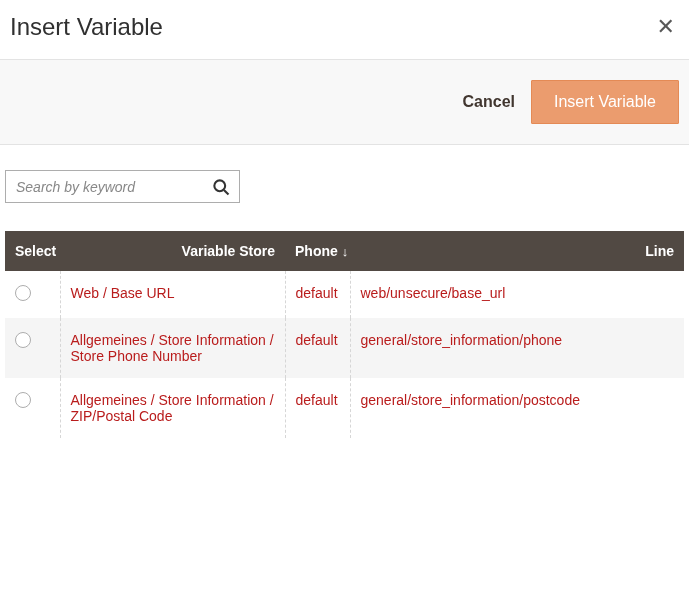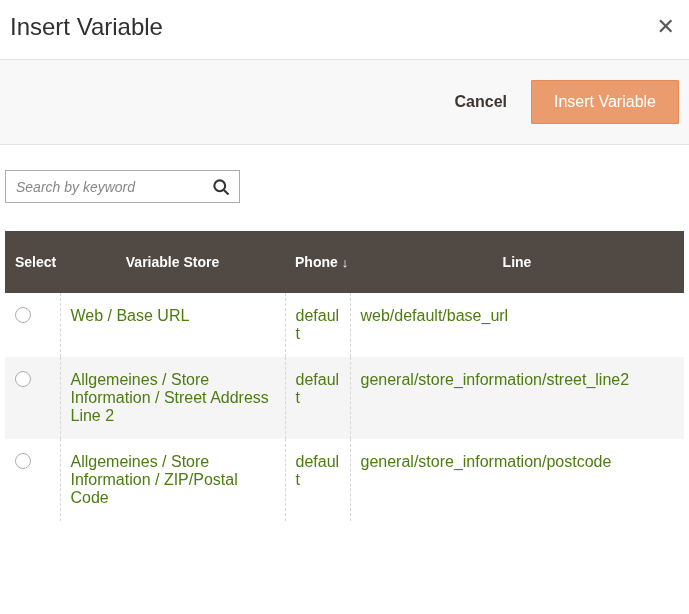--- a/index.html
+++ b/index.html
@@ -36,7 +36,7 @@
     display: flex;
     justify-content: flex-end;
     align-items: center;
-    gap: 20px;
+    gap: 12px;
   }
   .btn-cancel {
     background: transparent;

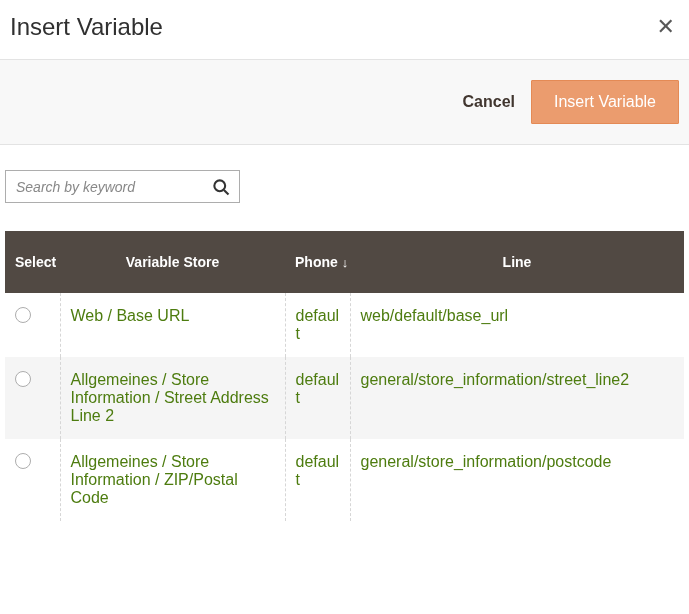--- a/index.html
+++ b/index.html
@@ -91,10 +91,10 @@
   thead th {
     background: #514943;
     color: #fff;
-    text-align: center;
+    text-align: right;
     font-weight: 600;
     font-size: 14px;
-    padding: 23px 10px;
+    padding: 12px 10px;
     border: none;
   }
   .col-select { width: 55px; }

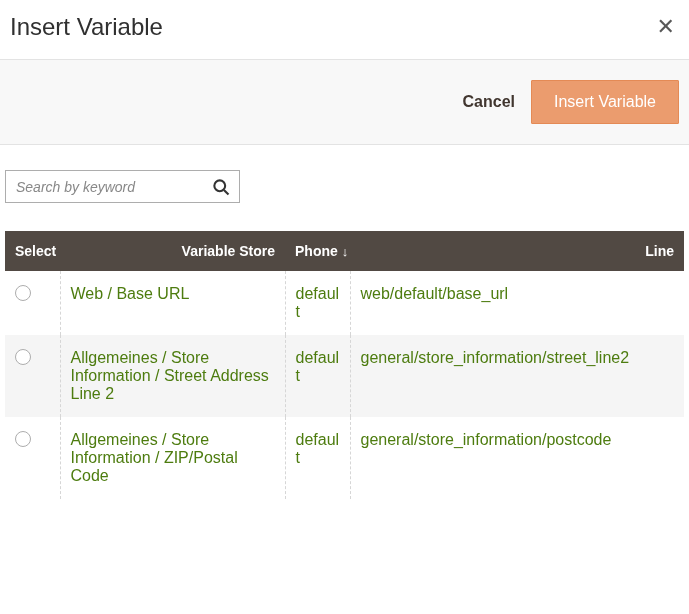--- a/index.html
+++ b/index.html
@@ -104,8 +104,8 @@
   .sort-arrow { margin-left: 4px; font-size: 13px; }
   tbody td {
     padding: 14px 10px;
-    color: #4d7c0f;
-    font-size: 16px;
+    color: #b91c1c;
+    font-size: 14px;
     border-left: 1px dashed #d6d6d6;
     vertical-align: top;
     word-wrap: break-word;

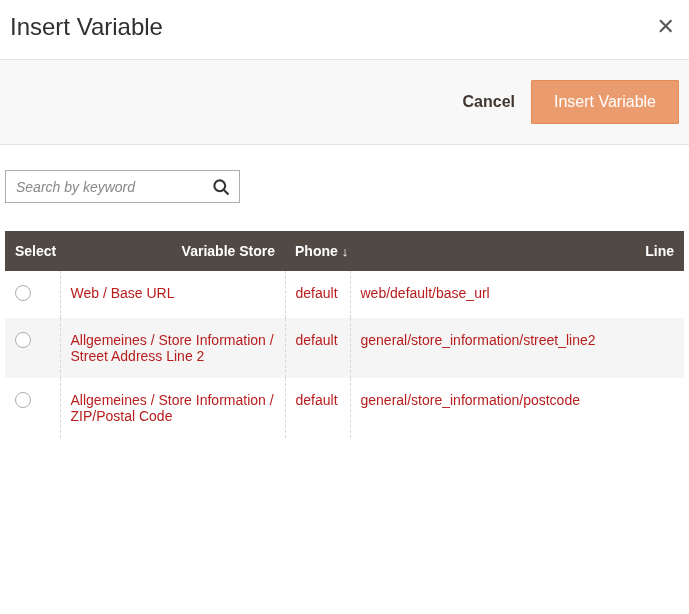--- a/index.html
+++ b/index.html
@@ -172,7 +172,7 @@
             <td><span class="radio"></span></td>
             <td>Web / Base URL</td>
             <td>default</td>
-            <td>web/default/base_url</td>
+            <td>web/unsecure/base_url</td>
           </tr>
           <tr>
             <td><span class="radio"></span></td>

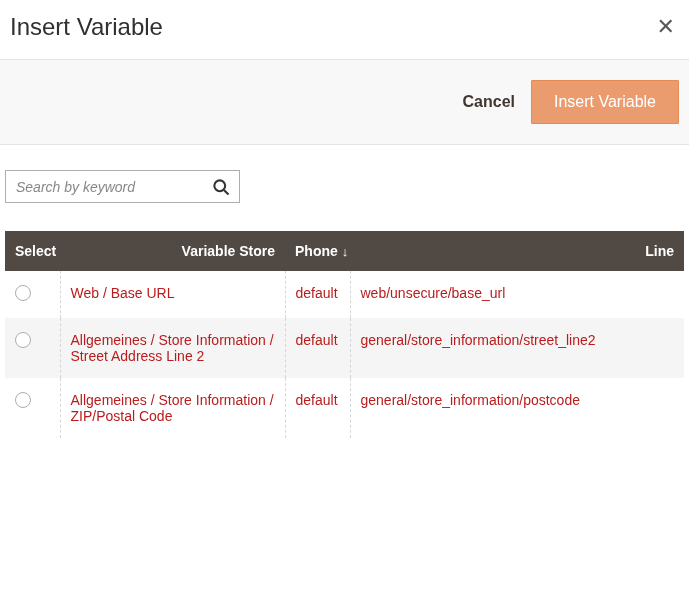--- a/index.html
+++ b/index.html
@@ -176,6 +176,12 @@
           </tr>
           <tr>
             <td><span class="radio"></span></td>
+            <td>Allgemeines / Store Information / Store Phone Number</td>
+            <td>default</td>
+            <td>general/store_information/phone</td>
+          </tr>
+          <tr>
+            <td><span class="radio"></span></td>
             <td>Allgemeines / Store Information / Street Address Line 2</td>
             <td>default</td>
             <td>general/store_information/street_line2</td>

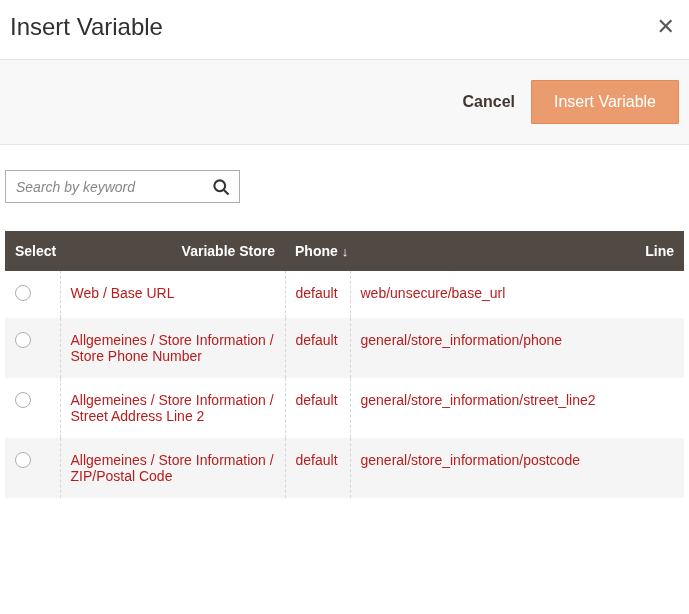--- a/index.html
+++ b/index.html
@@ -182,12 +182,6 @@
           </tr>
           <tr>
             <td><span class="radio"></span></td>
-            <td>Allgemeines / Store Information / Street Address Line 2</td>
-            <td>default</td>
-            <td>general/store_information/street_line2</td>
-          </tr>
-          <tr>
-            <td><span class="radio"></span></td>
             <td>Allgemeines / Store Information / ZIP/Postal Code</td>
             <td>default</td>
             <td>general/store_information/postcode</td>

